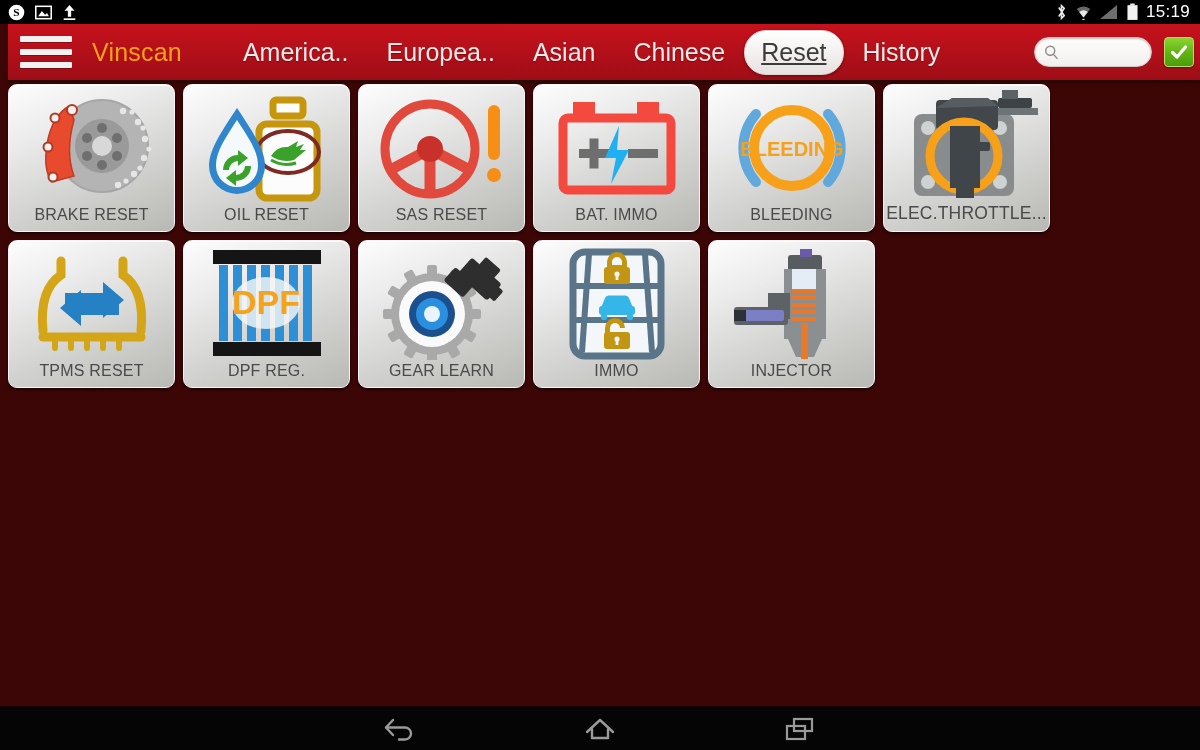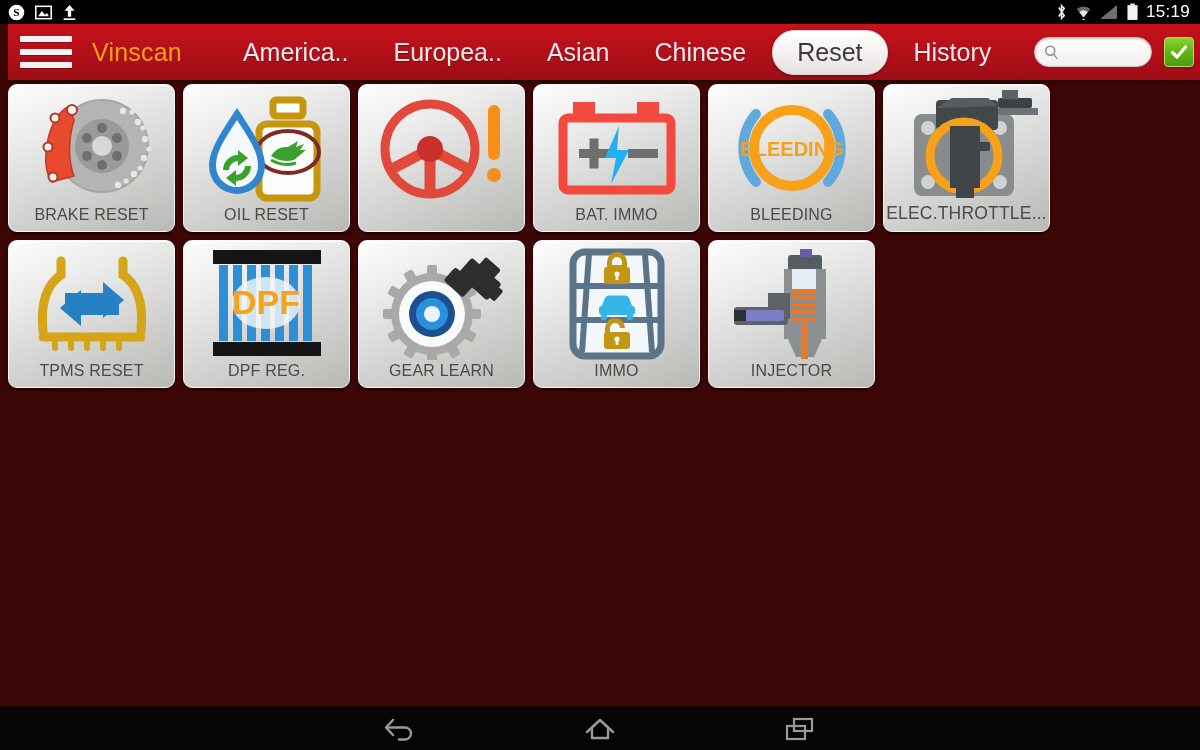--- a/index.html
+++ b/index.html
@@ -33,7 +33,7 @@
   .hamburger span { display:block; height:6px; background:#f2f2f2; border-radius:1px; box-shadow:0 1px 0 rgba(0,0,0,.25); }
   .brand { color:#f7a11a; font-size:25px; margin-left:20px; letter-spacing:.2px; white-space:nowrap; }
 
-  .tabs { display:flex; align-items:center; margin-left:42px; gap:7px; }
+  .tabs { display:flex; align-items:center; margin-left:42px; gap:0; }
   .tab {
     color:#f3eaea; font-size:25px; padding:6px 19px; white-space:nowrap; cursor:pointer;
     text-shadow: 0 1px 1px rgba(0,0,0,.3);

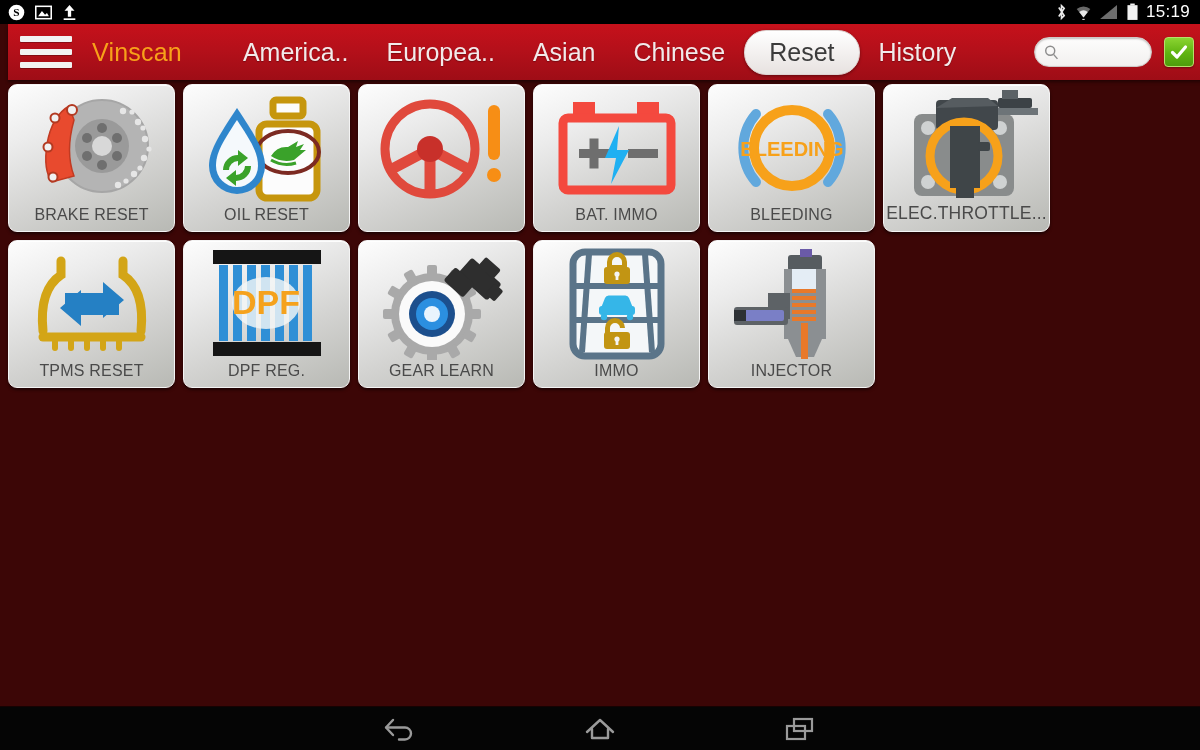--- a/index.html
+++ b/index.html
@@ -41,8 +41,9 @@
   .tab.active {
     background: linear-gradient(180deg,#ffffff 0%,#f2efee 55%,#e7e2e0 100%);
     color:#3b3b3b; border-radius:22px; text-shadow:none;
-    padding:7px 24px; box-shadow: 0 1px 3px rgba(0,0,0,.4);
+    padding:7px 16px; box-shadow: 0 1px 3px rgba(0,0,0,.4);
     border:1px solid #ddd4d2;
+    text-decoration:underline;
   }
 
   .search-wrap { margin-left:auto; display:flex; align-items:center; gap:12px; padding-right:14px; }

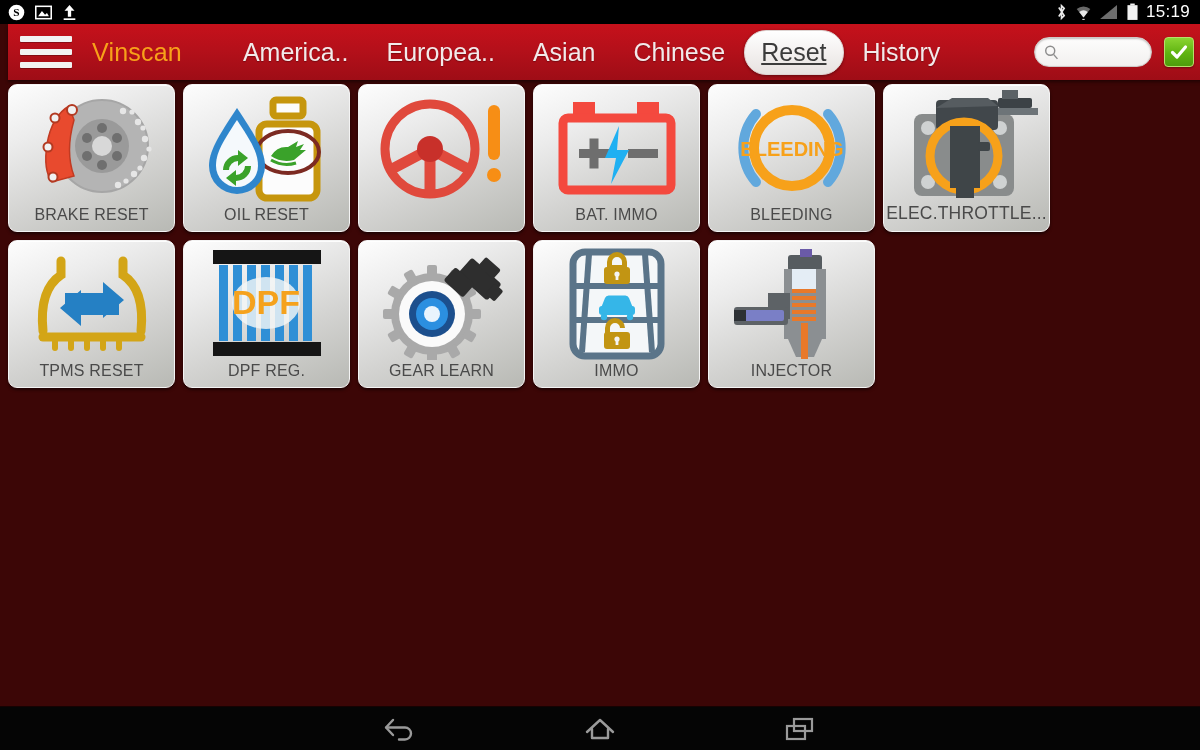--- a/index.html
+++ b/index.html
@@ -248,6 +248,7 @@
           <circle cx="122" cy="82" r="7" fill="#f78e15"></circle>
         </svg>
       </div>
+      <div class="cap">SAS RESET</div>
     </div>
 
     <div class="tile">

